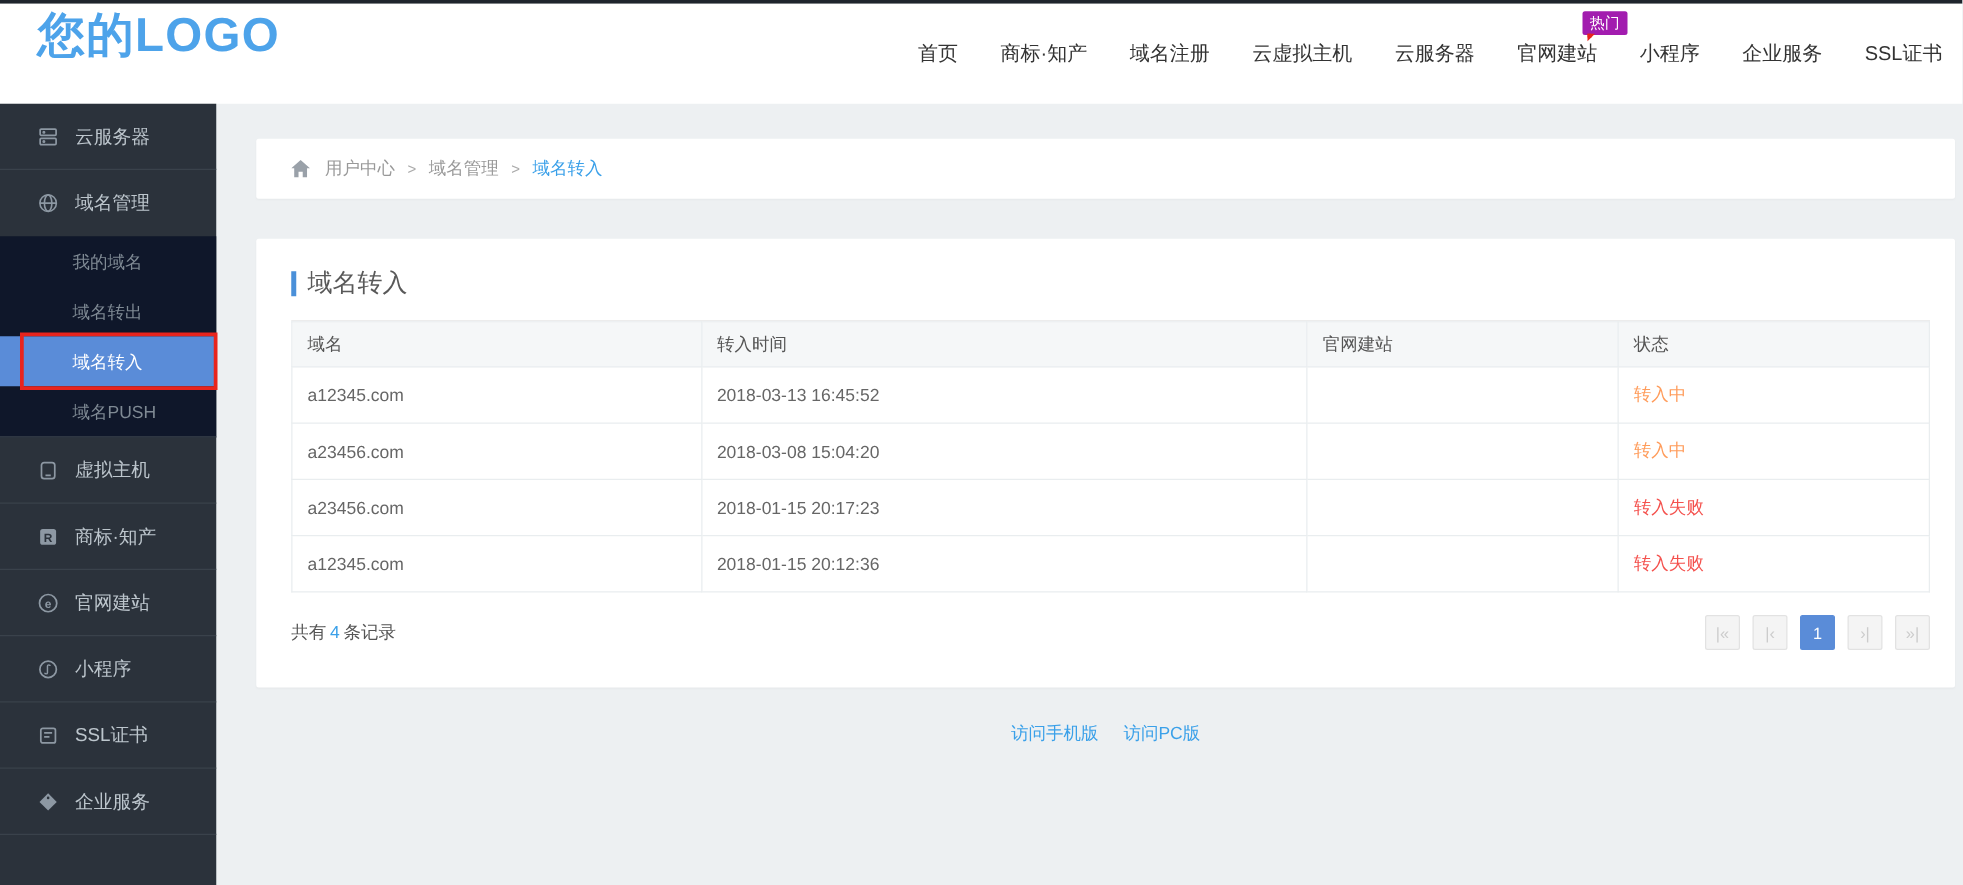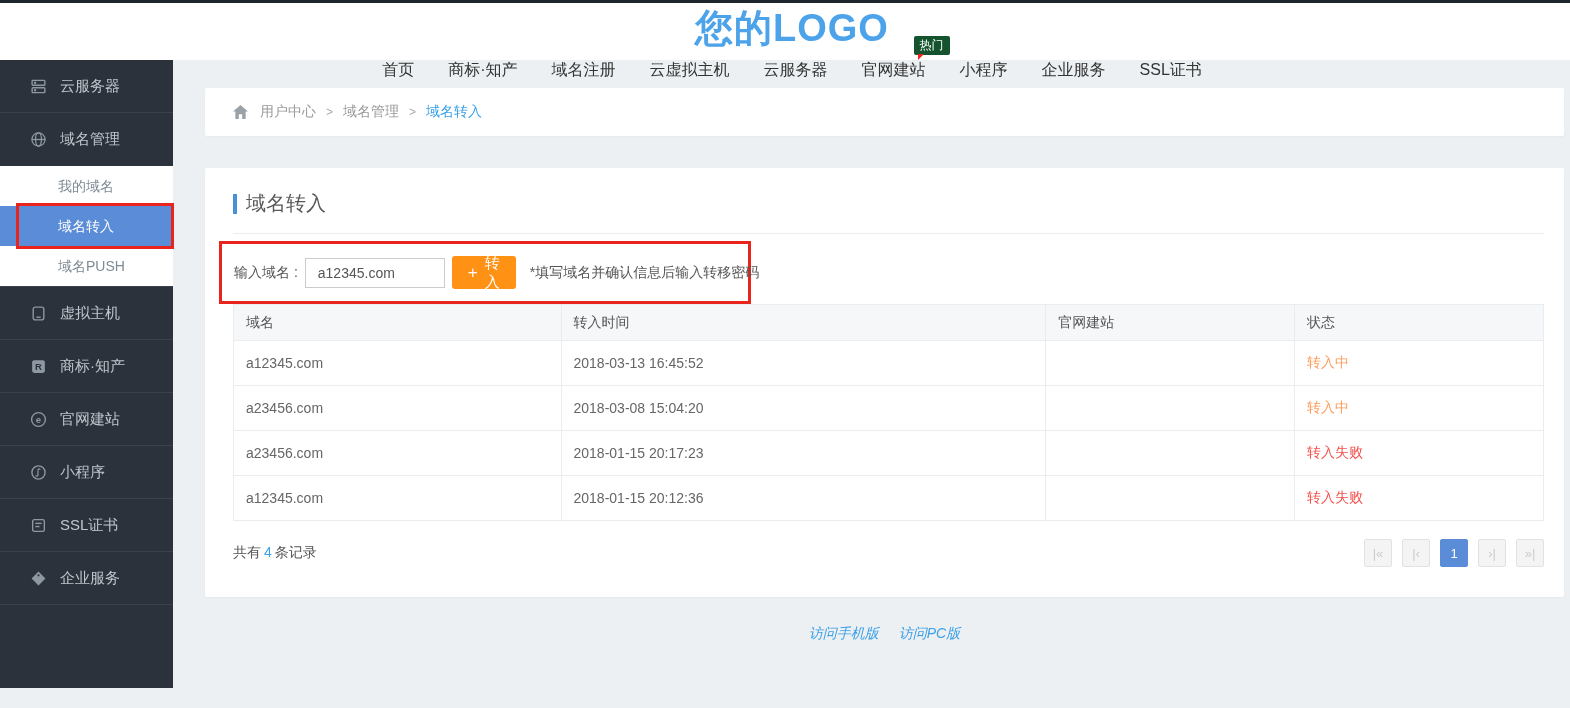--- a/index.html
+++ b/index.html
@@ -10,7 +10,7 @@
   .topbar { height:3px; background:#1f252d; }
 
   
-  .header { height:57px; background:#fff; display:flex; align-items:center; justify-content:space-between; padding:0 16px 0 30px;flex-direction:column; }
+  .header { height:80px; background:#fff; display:flex; justify-content:space-between; padding:0 16px 0 30px; }
   .logo { font-size:38px; font-weight:bold; color:#4da3ea; letter-spacing:1px; cursor:pointer; }
   .nav { display:flex; align-items:center; gap:34px; font-size:16px; color:#333; }
   .nav-item { position:relative; cursor:pointer; white-space:nowrap; padding:6px 0; }

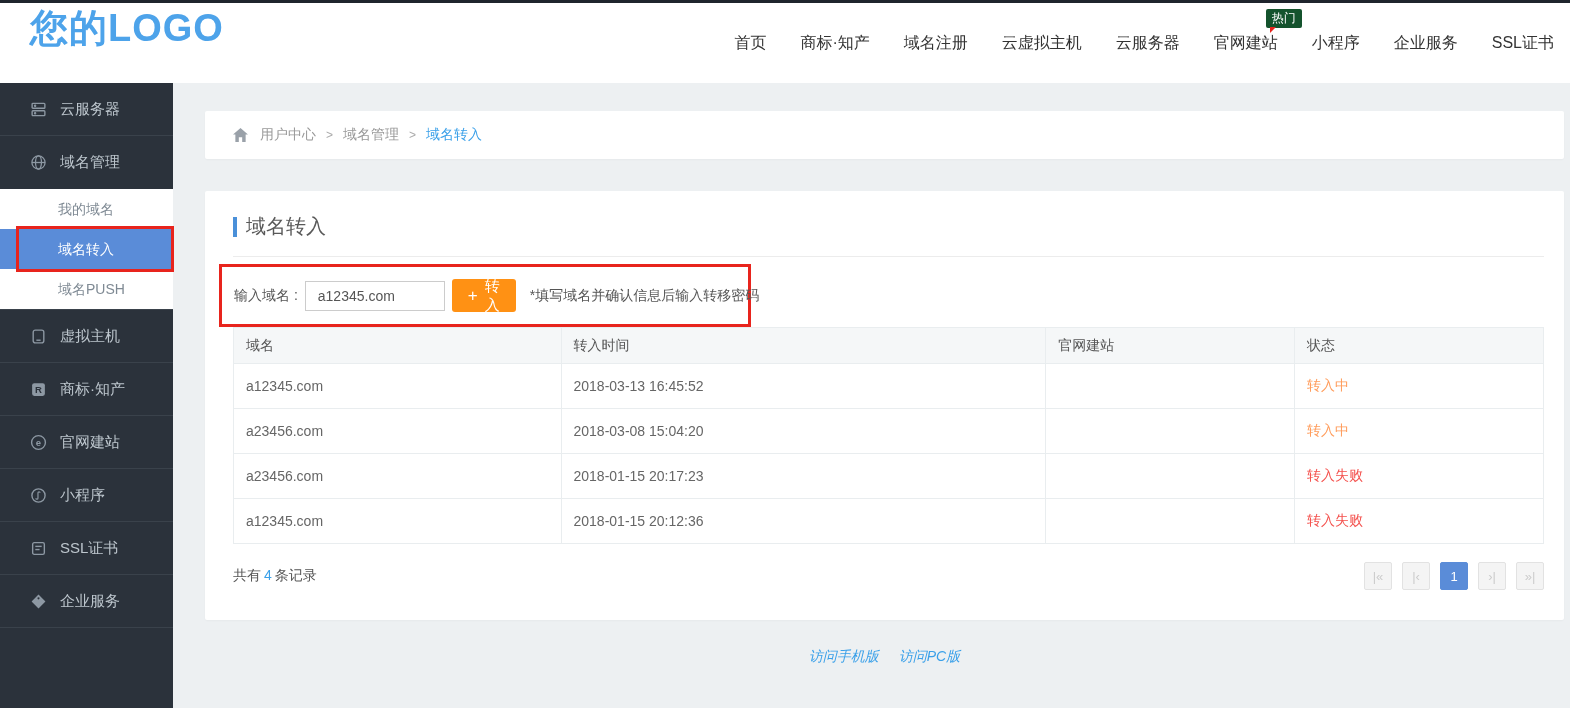--- a/index.html
+++ b/index.html
@@ -14,7 +14,7 @@
   .logo { font-size:38px; font-weight:bold; color:#4da3ea; letter-spacing:1px; cursor:pointer; }
   .nav { display:flex; align-items:center; gap:34px; font-size:16px; color:#333; }
   .nav-item { position:relative; cursor:pointer; white-space:nowrap; padding:6px 0; }
-  .hot-badge { position:absolute; top:-18px; left:52px; background:#14532d; color:#fff; font-size:12px; line-height:1; padding:3px 6px 4px; border-radius:2px; }
+  .hot-badge { position:absolute; top:-18px; left:52px; background:#a21caf; color:#fff; font-size:12px; line-height:1; padding:3px 6px 4px; border-radius:2px; }
   .hot-badge::after { content:""; position:absolute; left:4px; bottom:-5px; border:3px solid transparent; border-top-color:#e8241d; border-left-color:#e8241d; }
 
   

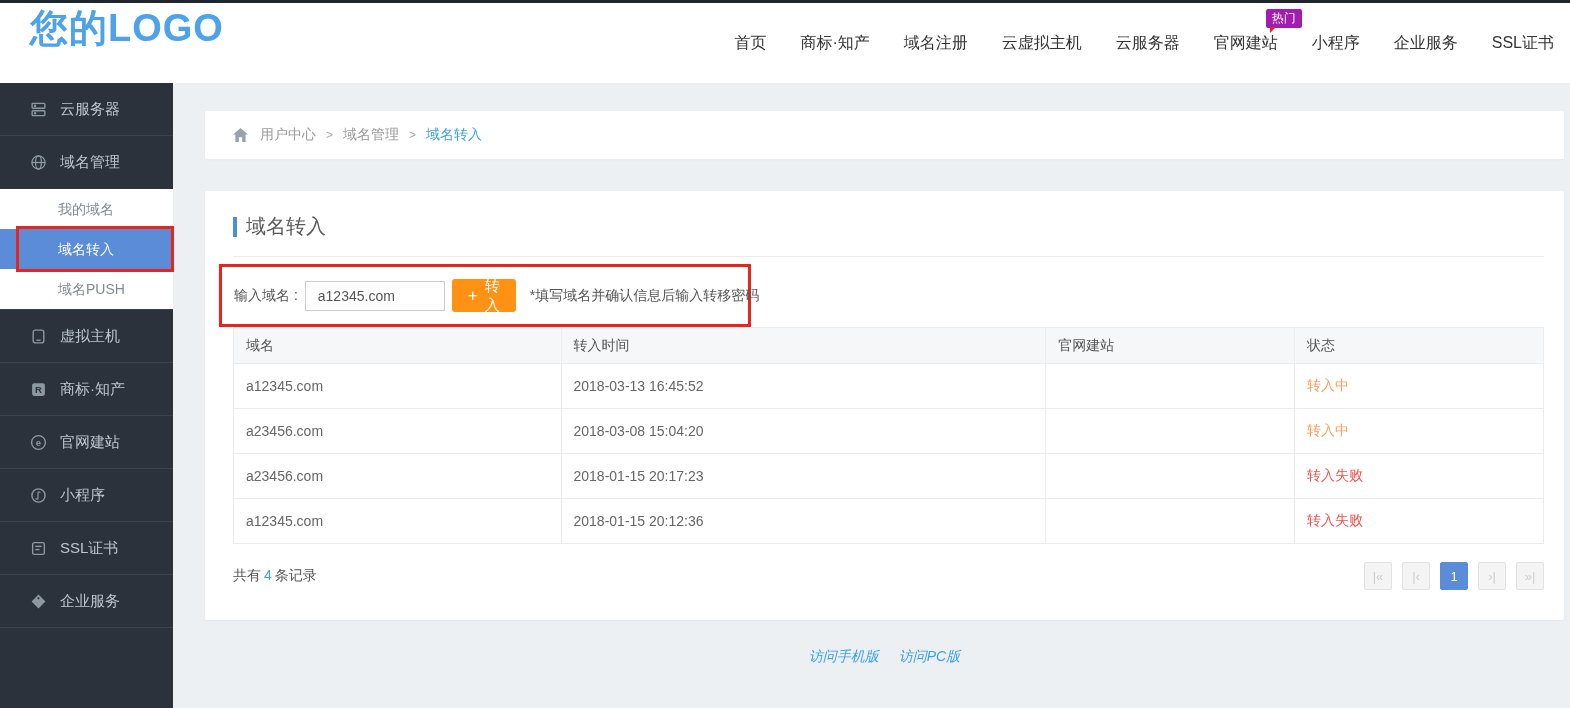--- a/index.html
+++ b/index.html
@@ -24,7 +24,7 @@
   .sidebar { width:173px; flex-shrink:0; background:#2b323b; color:#bdc6cd; font-size:15px; }
   .side-item { height:53px; display:flex; align-items:center; padding-left:30px; gap:13px; border-bottom:1px solid #3a424b; cursor:pointer; }
   .side-item .icon { width:17px; height:17px; color:#8d98a3; display:inline-flex; }
-  .submenu { background:#ffffff; border-bottom:1px solid #3a424b; font-size:14px; }
+  .submenu { background:#0f172a; border-bottom:1px solid #3a424b; font-size:14px; }
   .sub-item { height:40px; line-height:40px; padding-left:58px; color:#7f8a94; cursor:pointer; position:relative; }
   .sub-item.active { background:#5a8cd8; color:#fff; }
   .annot-side { position:absolute; top:-3px; bottom:-3px; left:16px; right:-1px; border:3px solid #e8241d; pointer-events:none; z-index:5; }

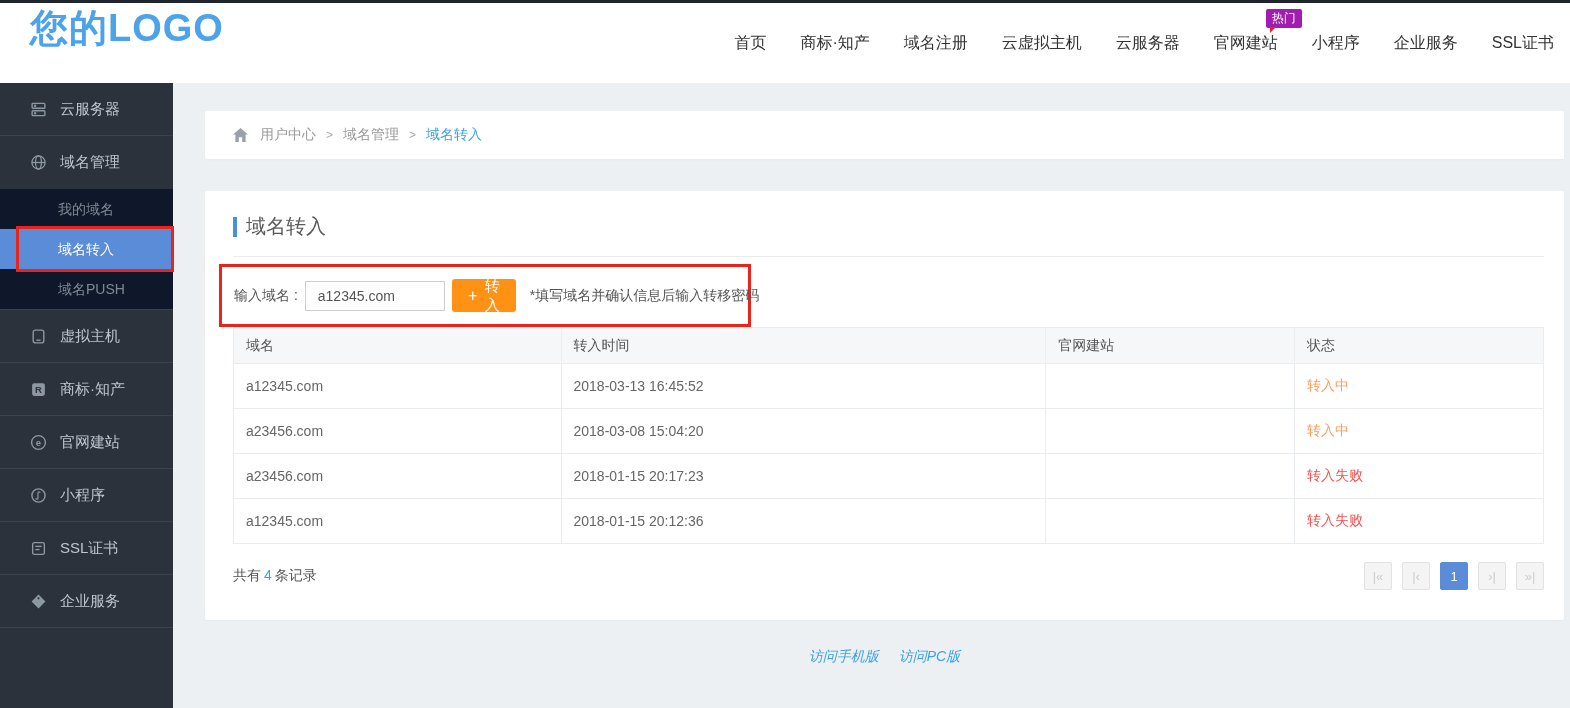--- a/index.html
+++ b/index.html
@@ -114,6 +114,7 @@
     </div>
     <div class="submenu">
       <div class="sub-item"><span>我的域名</span></div>
+      <div class="sub-item"><span>域名转出</span></div>
       <div class="sub-item active">
         <span>域名转入</span>
         <span class="annot-side"></span>

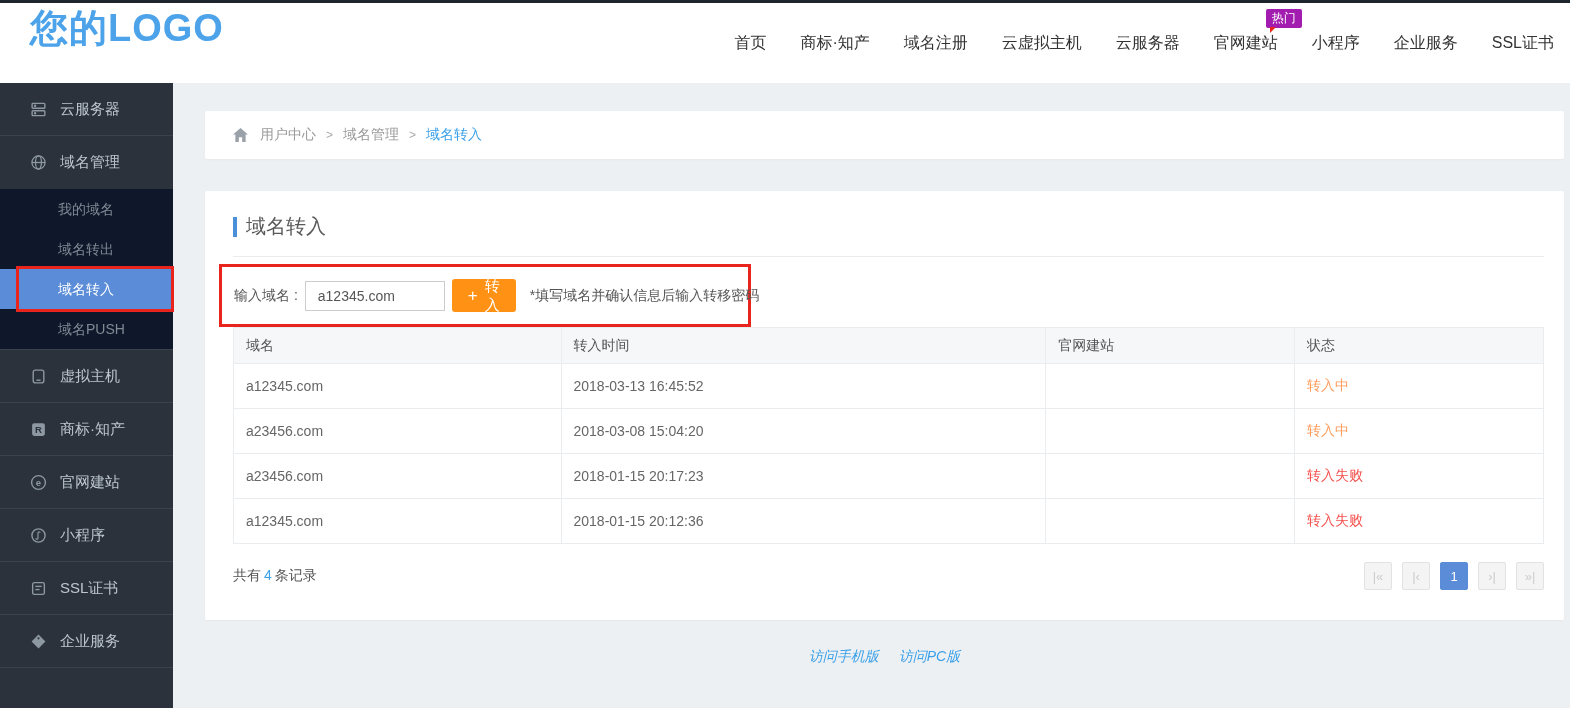--- a/index.html
+++ b/index.html
@@ -198,17 +198,6 @@
         <span>域名转入</span>
       </div>
 
-      <div class="form-wrap">
-        <div class="form-row">
-          <span class="form-label">输入域名 :</span>
-          <input class="domain-input" type="text" value="a12345.com" style="">
-          <button class="transfer-btn">
-            <span class="plus">+</span>
-            <span>转入</span>
-          </button>
-          <span class="form-note">*填写域名并确认信息后输入转移密码</span>
-        </div>
-      </div>
 
       <table>
         <colgroup>

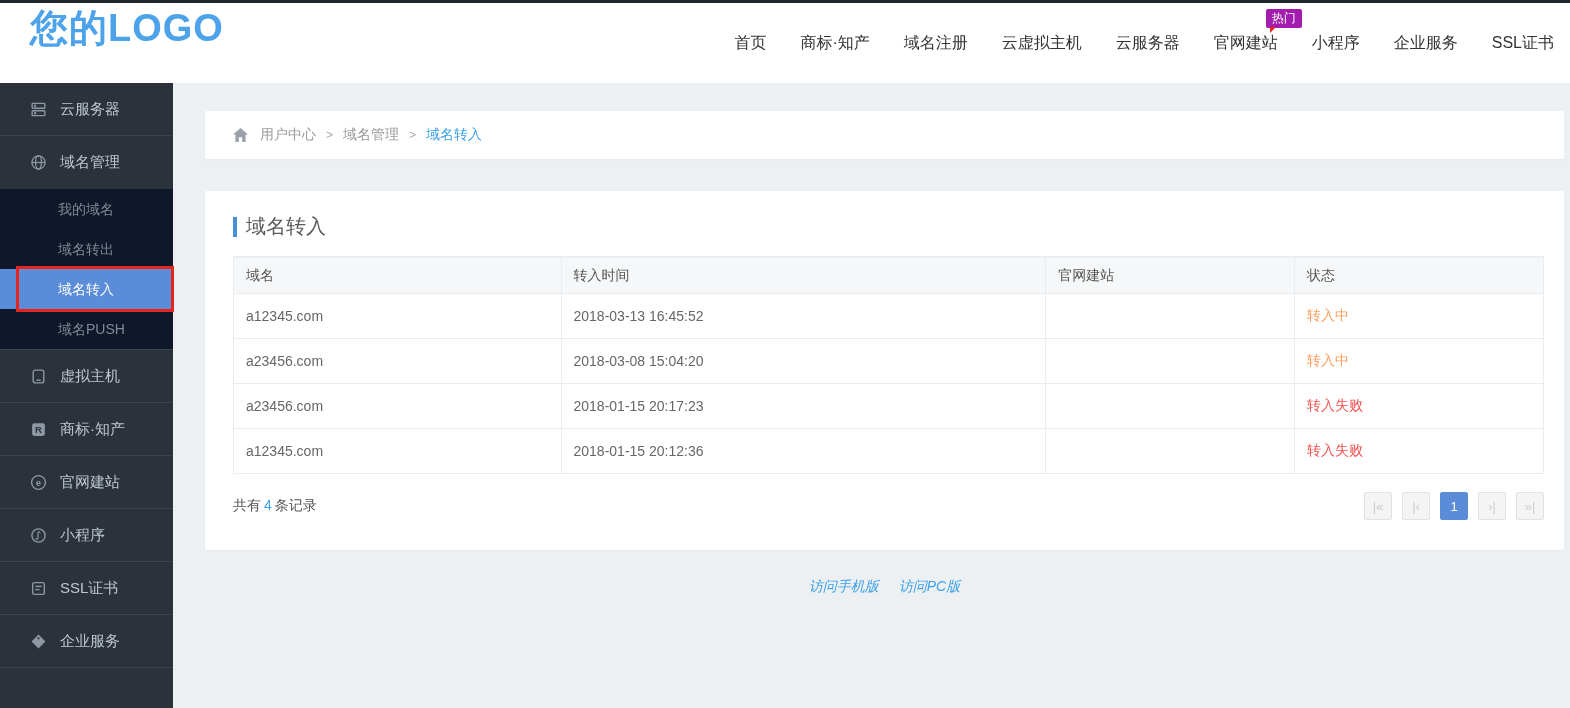--- a/index.html
+++ b/index.html
@@ -62,7 +62,7 @@
   .page-btn.active { background:#5a8cd8; border-color:#5a8cd8; color:#fff; }
 
   .footer-links { margin-top:28px; text-align:center; font-size:14px; }
-  .footer-links a { color:#3aa0e9; text-decoration:none; margin:0 8px; cursor:pointer;font-style:italic; }
+  .footer-links a { color:#3aa0e9; text-decoration:none; margin:0 8px; cursor:pointer; }
 
   svg { display:block; }
 </style>

